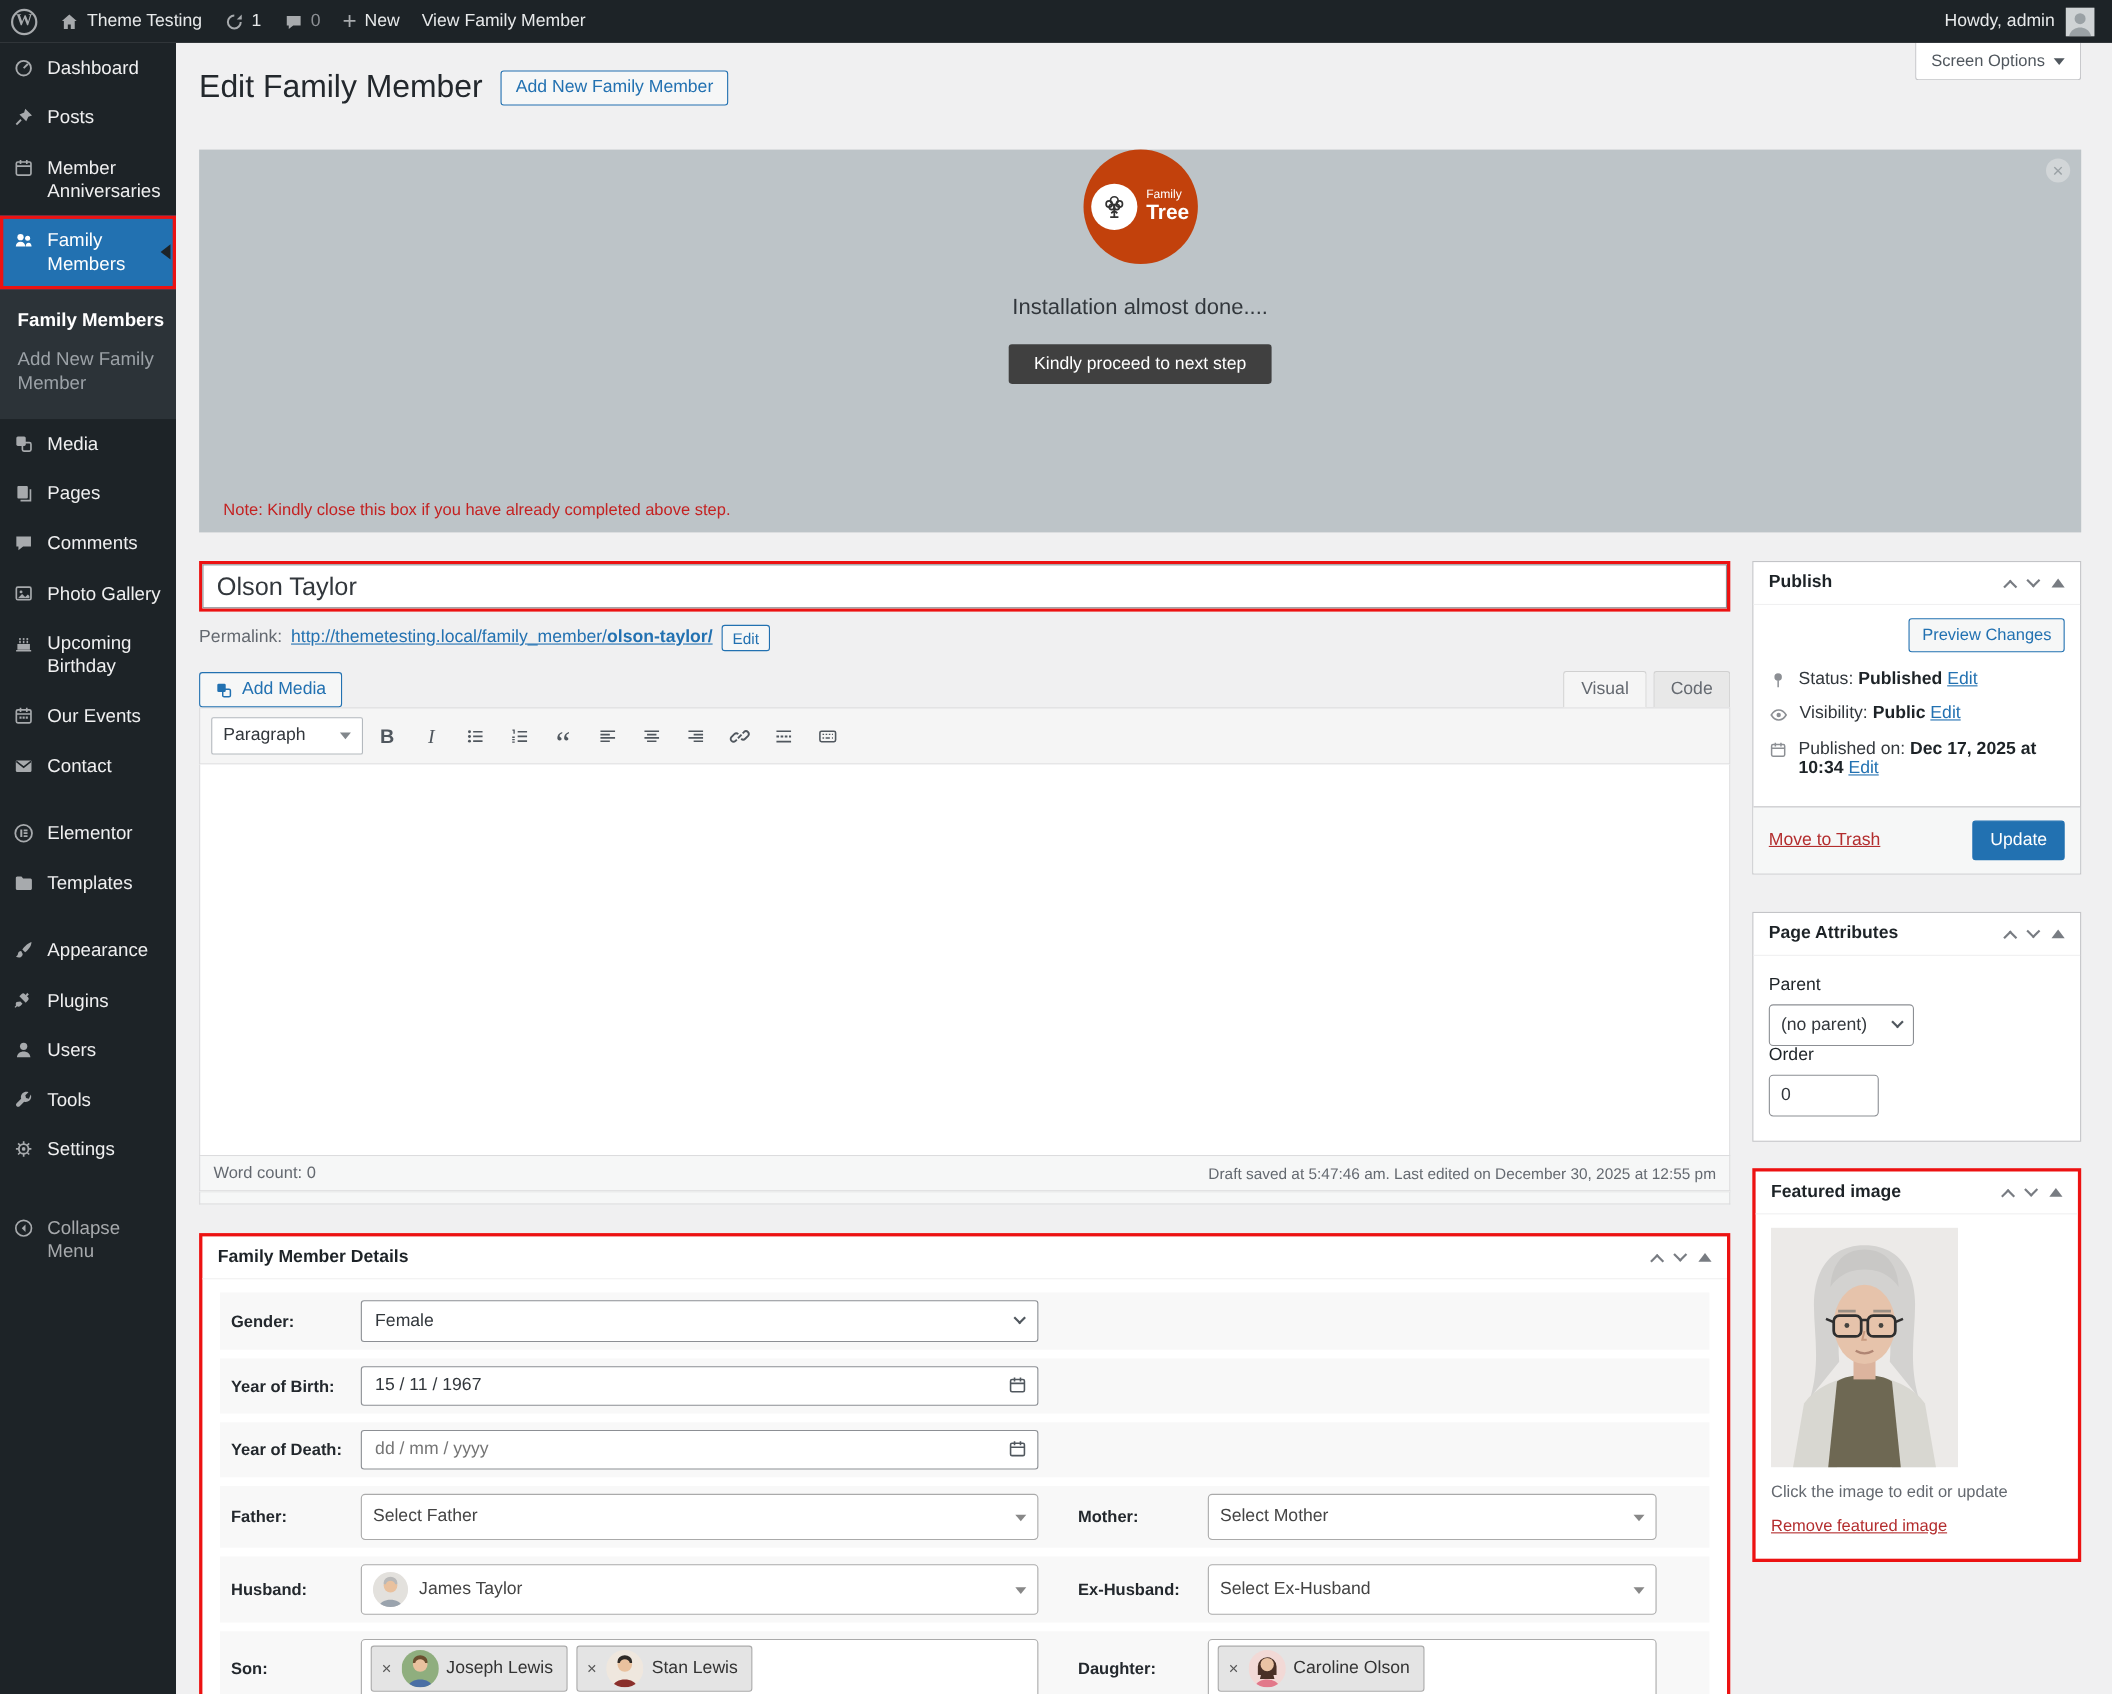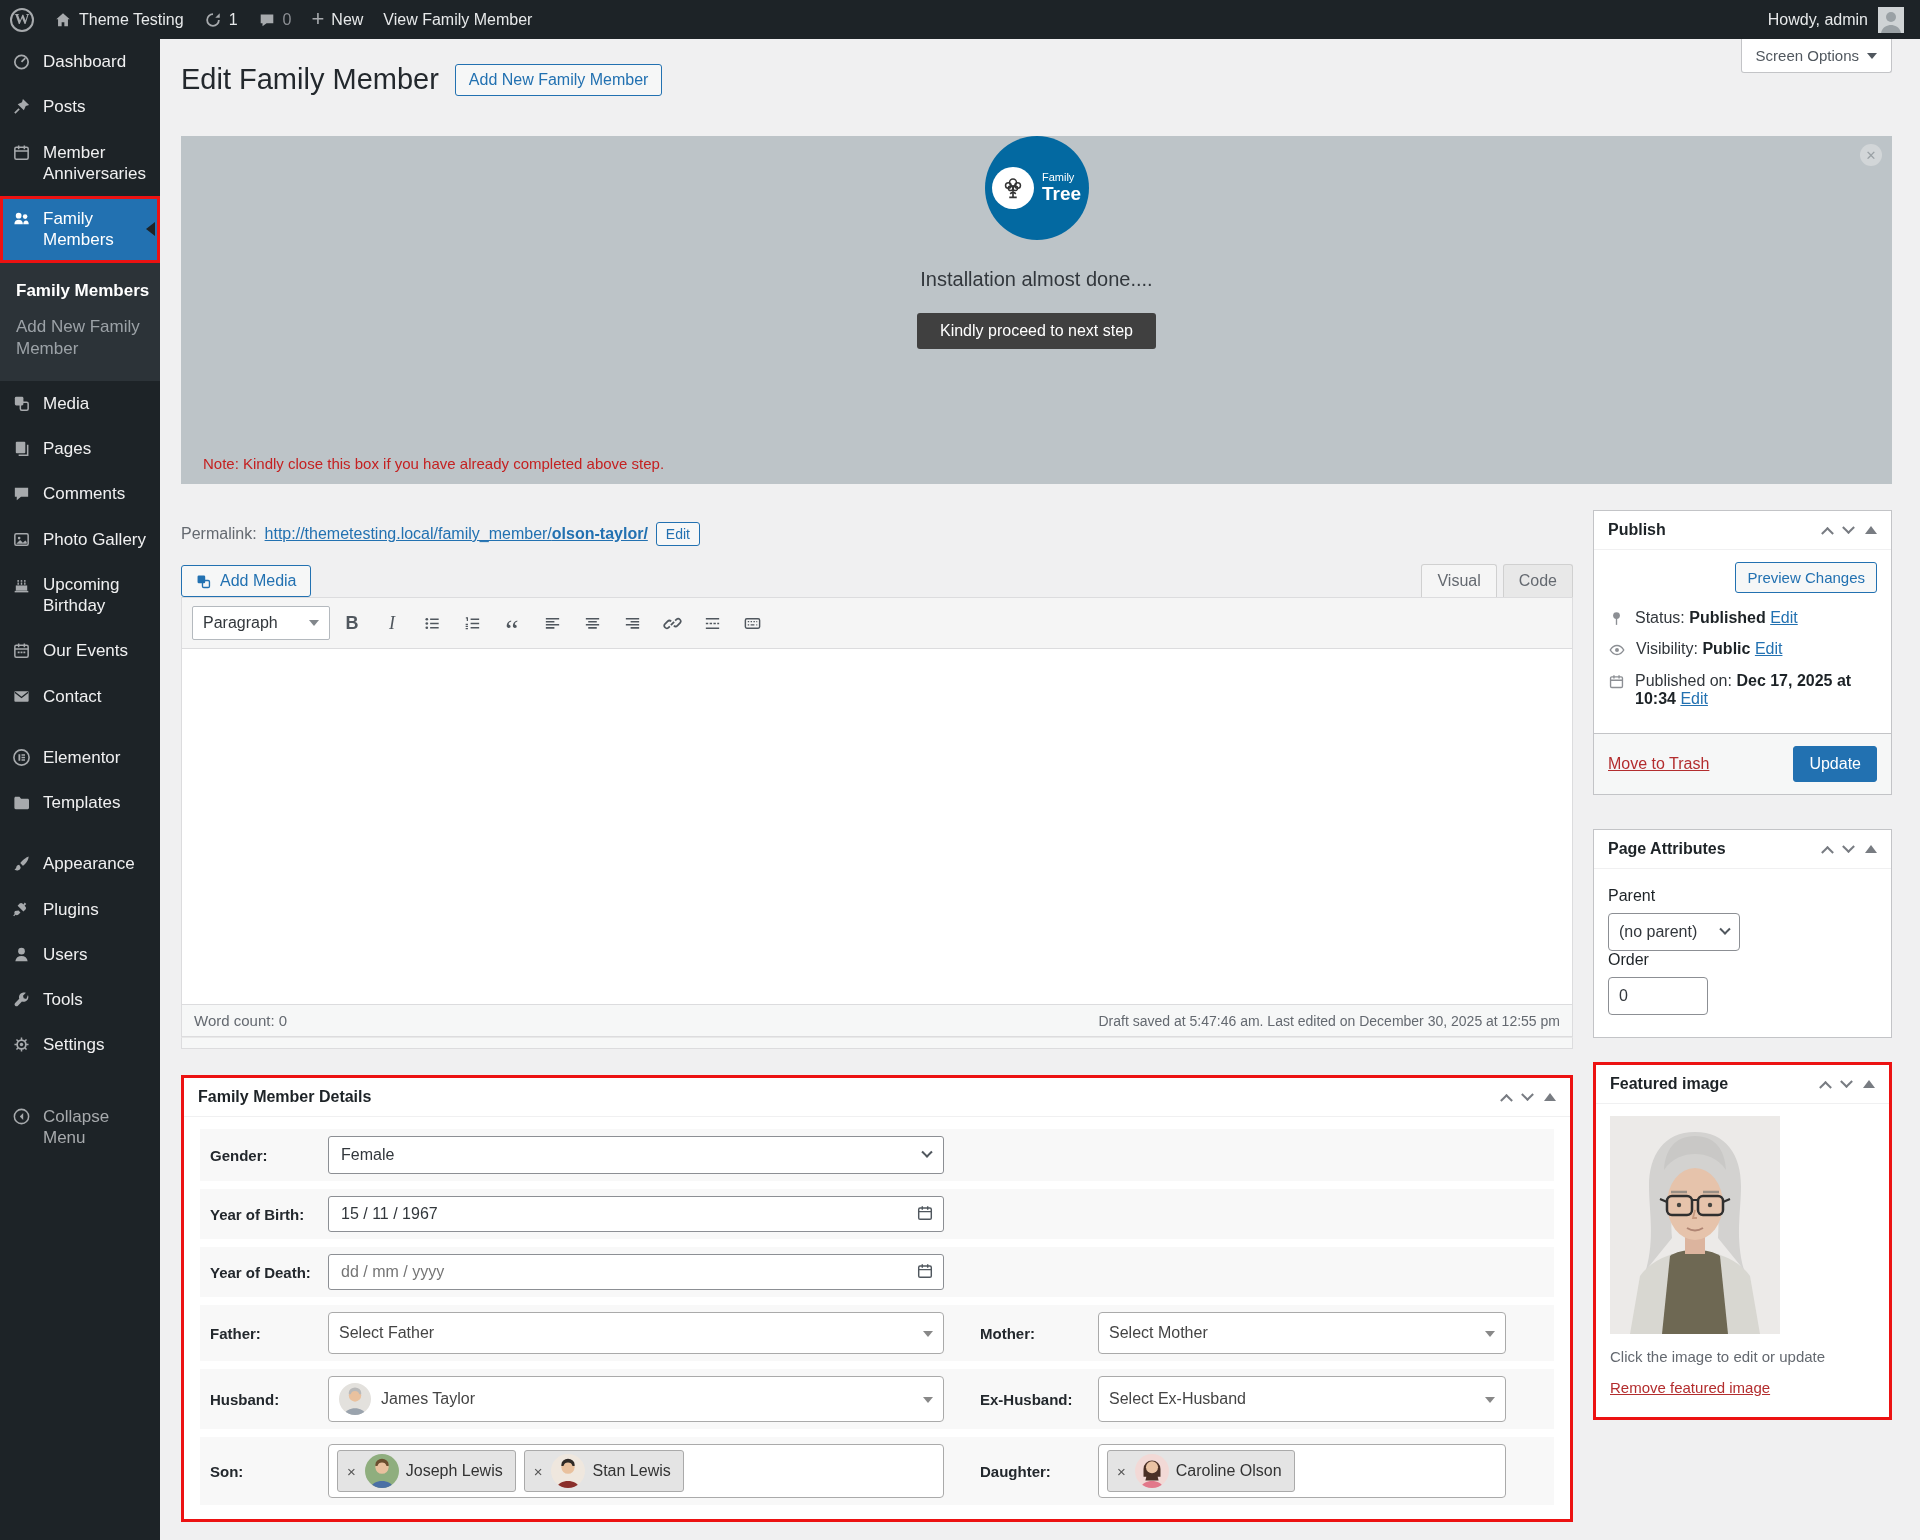--- a/index.html
+++ b/index.html
@@ -45,7 +45,7 @@
   
   .banner { position:relative; height:348px; background:#bdc4c8; text-align:center; }
   .banner-close { position:absolute; top:8px; right:10px; width:22px; height:22px; border-radius:50%; background:#d2d6d8; color:#9aa1a5; font-size:13px; display:flex; align-items:center; justify-content:center; cursor:pointer; }
-  .ft-logo { width:104px; height:104px; border-radius:50%; background:#0369a1; margin:40px auto 0; display:flex; align-items:center; justify-content:center; gap:8px; }
+  .ft-logo { width:104px; height:104px; border-radius:50%; background:#c2410c; margin:40px auto 0; display:flex; align-items:center; justify-content:center; gap:8px; }
   .ft-logo-circle { width:42px; height:42px; background:#fff; border-radius:50%; display:flex; align-items:center; justify-content:center; }
   .ft-logo-text { text-align:left; color:#fff; line-height:1.05; }
   .ft-top { font-size:11px; }

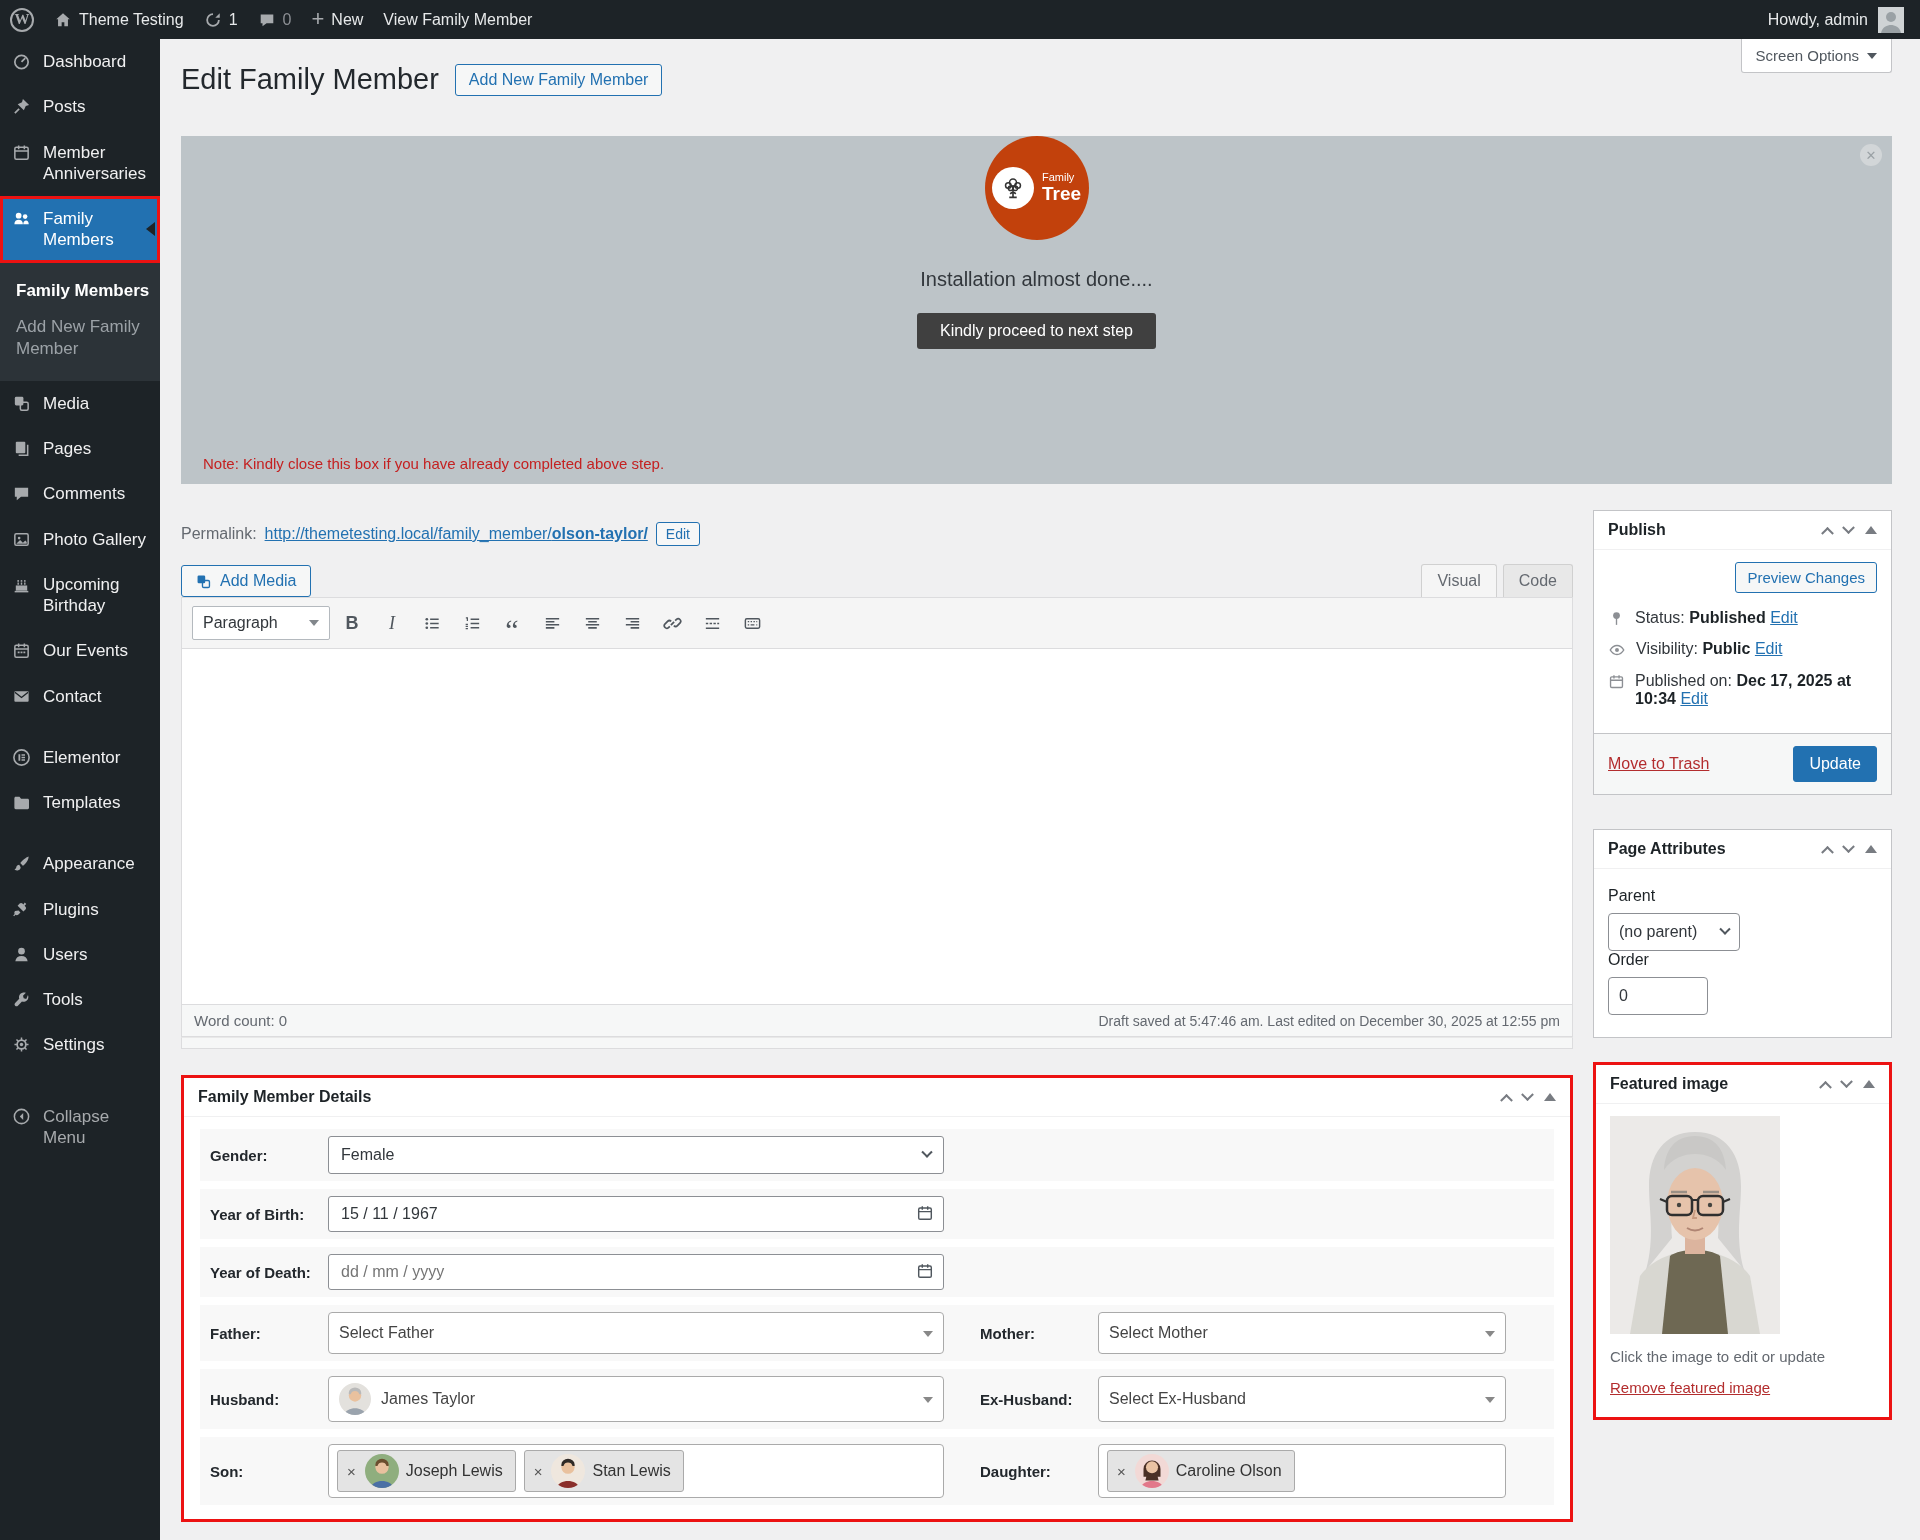--- a/index.html
+++ b/index.html
@@ -368,6 +368,9 @@
   <div class="columns">
 
     <div class="col-left">
+      <div class="title-annot">
+        <input id="title-input" value="Olson Taylor" style="">
+      </div>
       <div class="permalink">
         <span>Permalink:</span>
         <span>

